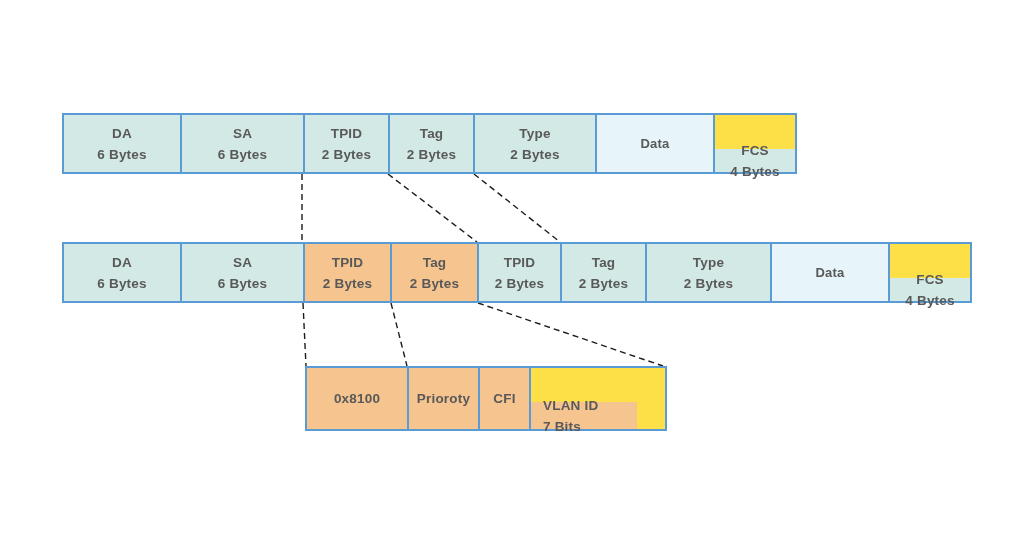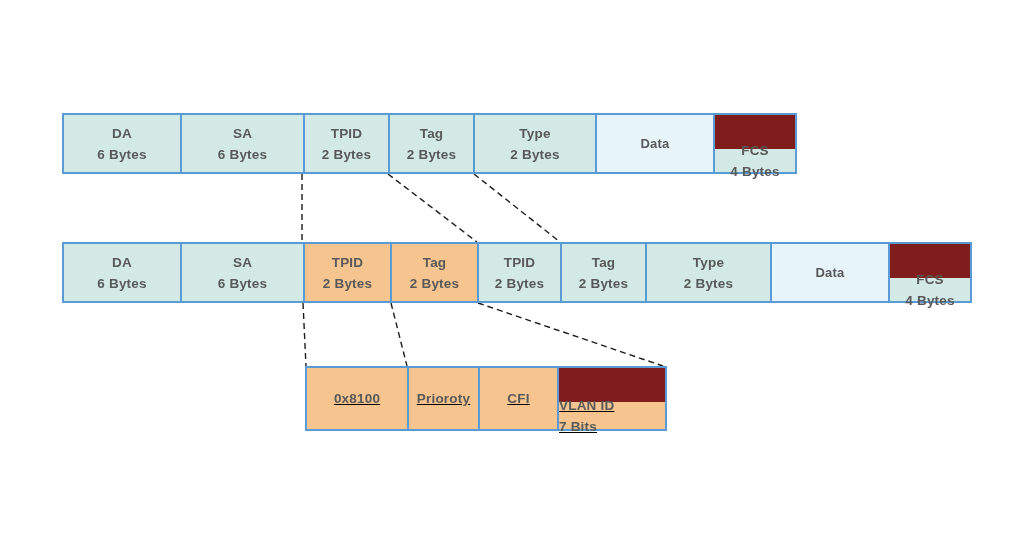--- a/index.html
+++ b/index.html
@@ -17,7 +17,7 @@
   .connectors{position:absolute;left:0;top:0;width:1020px;height:534px;pointer-events:none;}
   .frame-row{
     position:absolute;display:flex;box-sizing:border-box;
-    border:2px solid var(--border);background:#7f1d1d;
+    border:2px solid var(--border);background:#fde047;
   }
   .cell{
     box-sizing:border-box;border-right:2px solid var(--border);

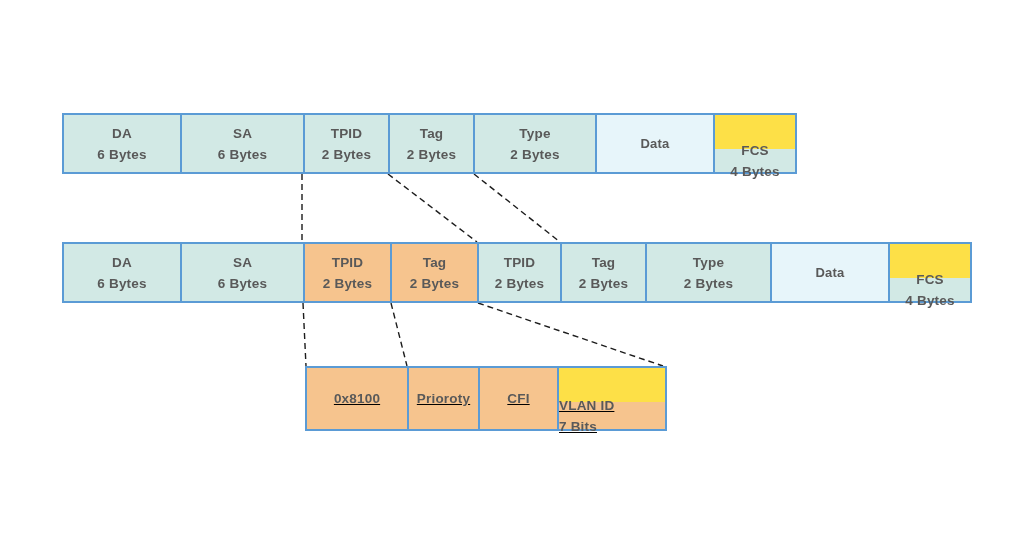--- a/index.html
+++ b/index.html
@@ -33,7 +33,7 @@
   .data-label{font-size:13px;}
   #row-single{left:62px;top:113px;width:735px;height:61px;}
   #row-double{left:62px;top:242px;width:910px;height:61px;}
-  #row-detail{left:305px;top:366px;width:362px;height:65px;text-decoration:underline;}
+  #row-detail{left:305px;top:366px;width:362px;height:65px;}
 </style>
 </head>
 <body>

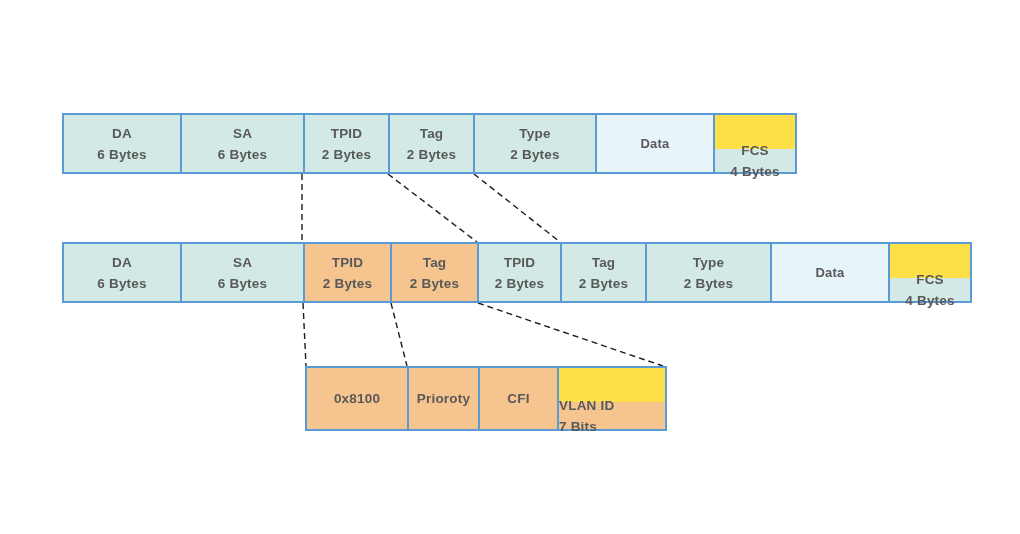--- a/index.html
+++ b/index.html
@@ -126,7 +126,7 @@
     <div class="cell orange" style="width:71px">
       <div>Prioroty</div>
     </div>
-    <div class="cell orange" style="width:79px">
+    <div class="cell orange" style="width:51px">
       <div>CFI</div>
     </div>
     <div class="cell orange left-align" style="width:106px">

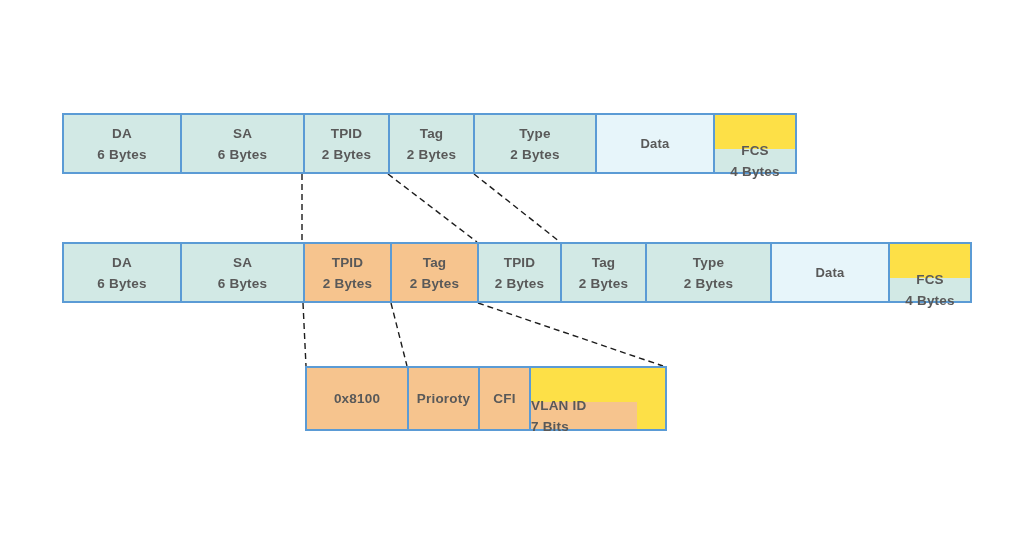--- a/index.html
+++ b/index.html
@@ -29,7 +29,7 @@
   .teal{background:var(--teal);}
   .light{background:var(--light);}
   .orange{background:var(--orange);}
-  .left-align{align-items:flex-start;text-align:left;}
+  .left-align{align-items:flex-start;text-align:left;padding-left:12px;}
   .data-label{font-size:13px;}
   #row-single{left:62px;top:113px;width:735px;height:61px;}
   #row-double{left:62px;top:242px;width:910px;height:61px;}

